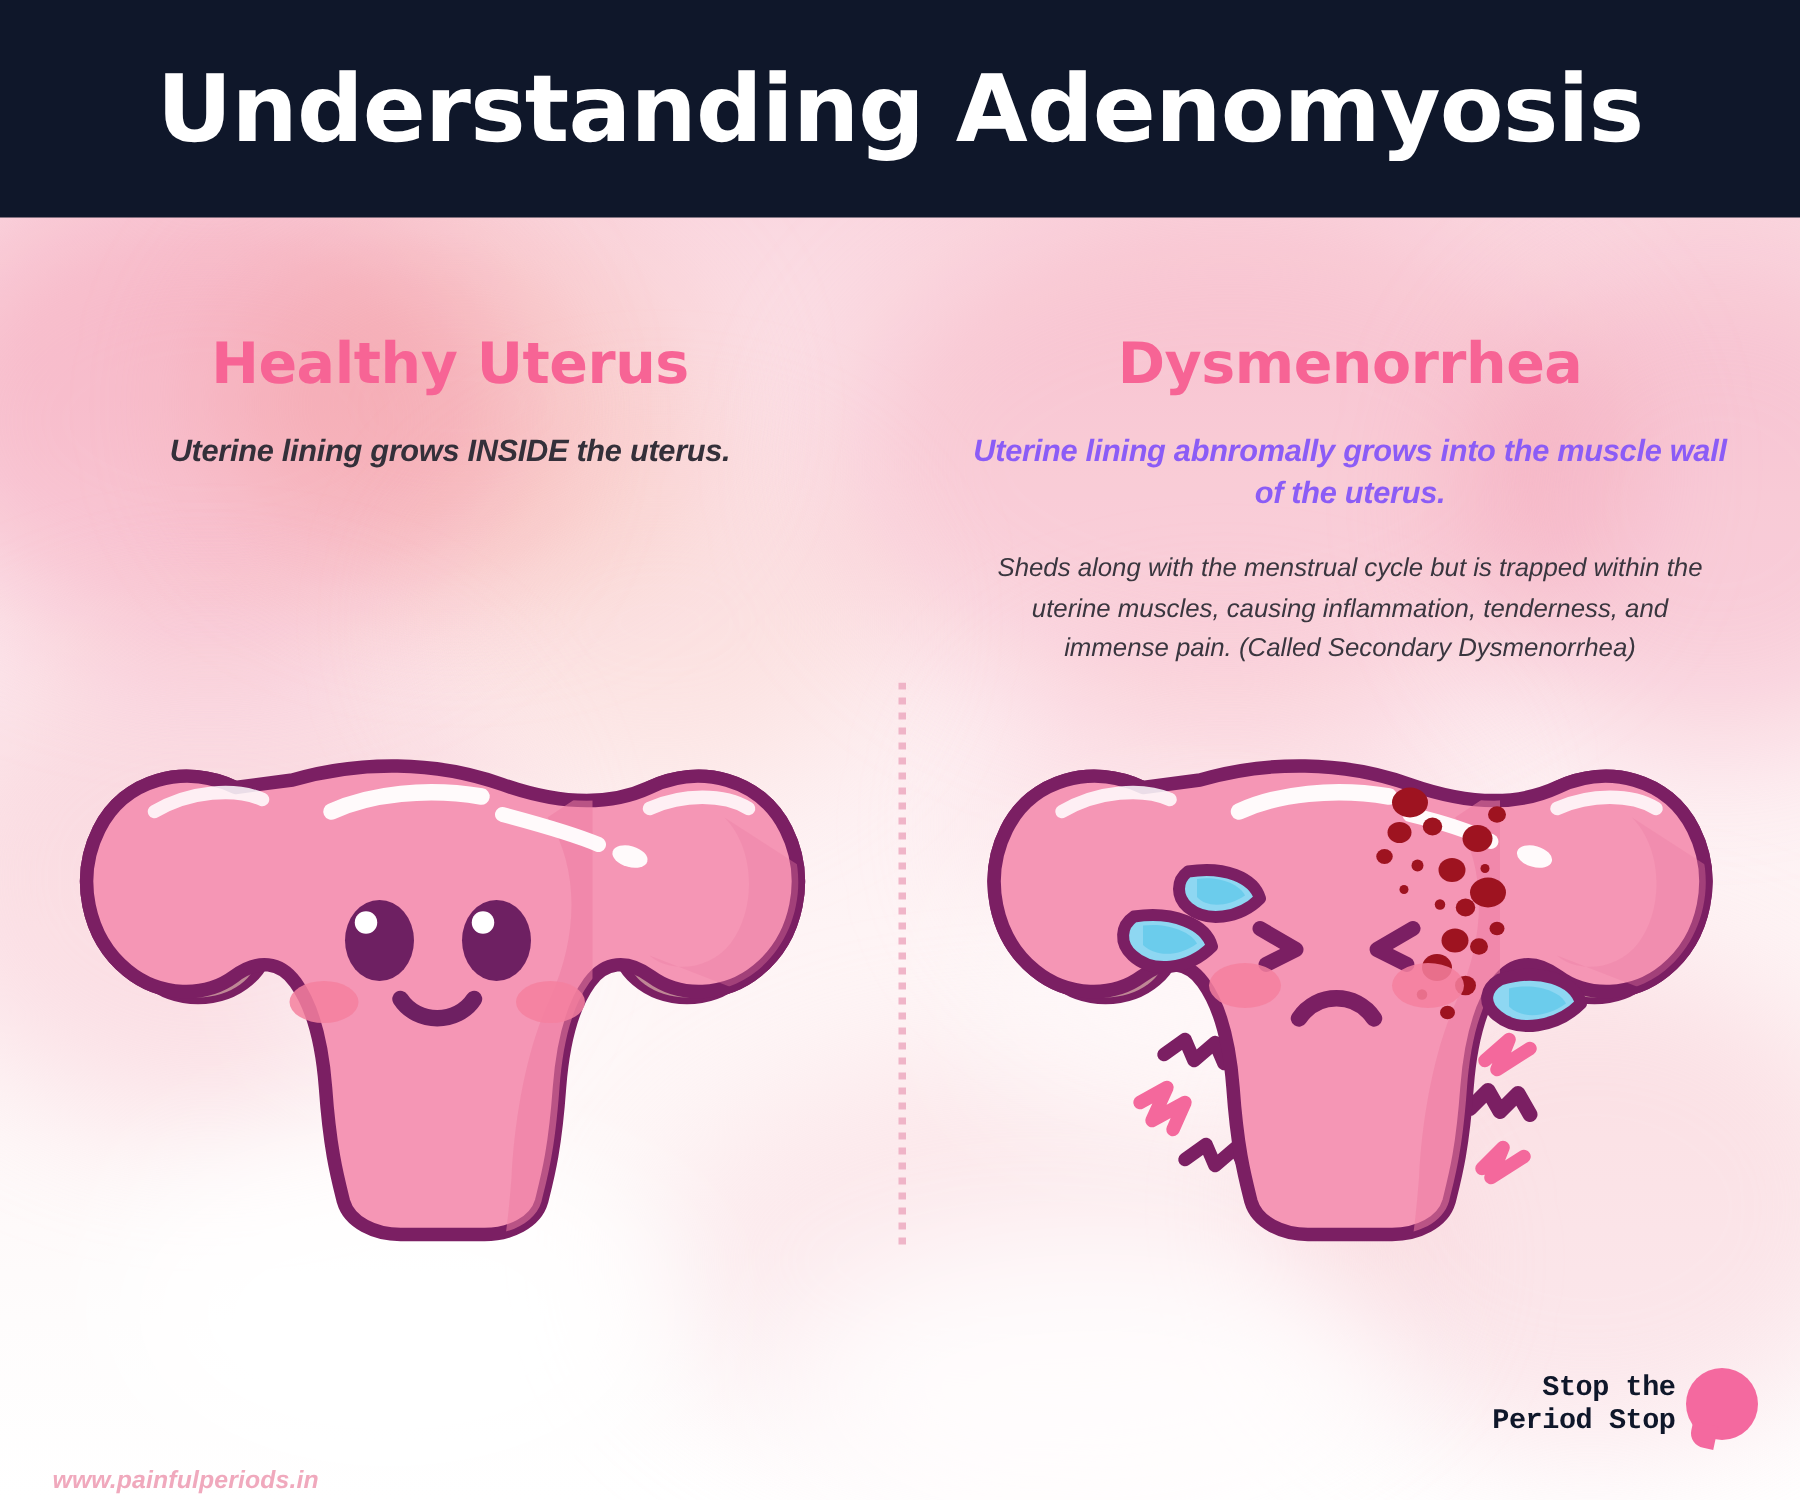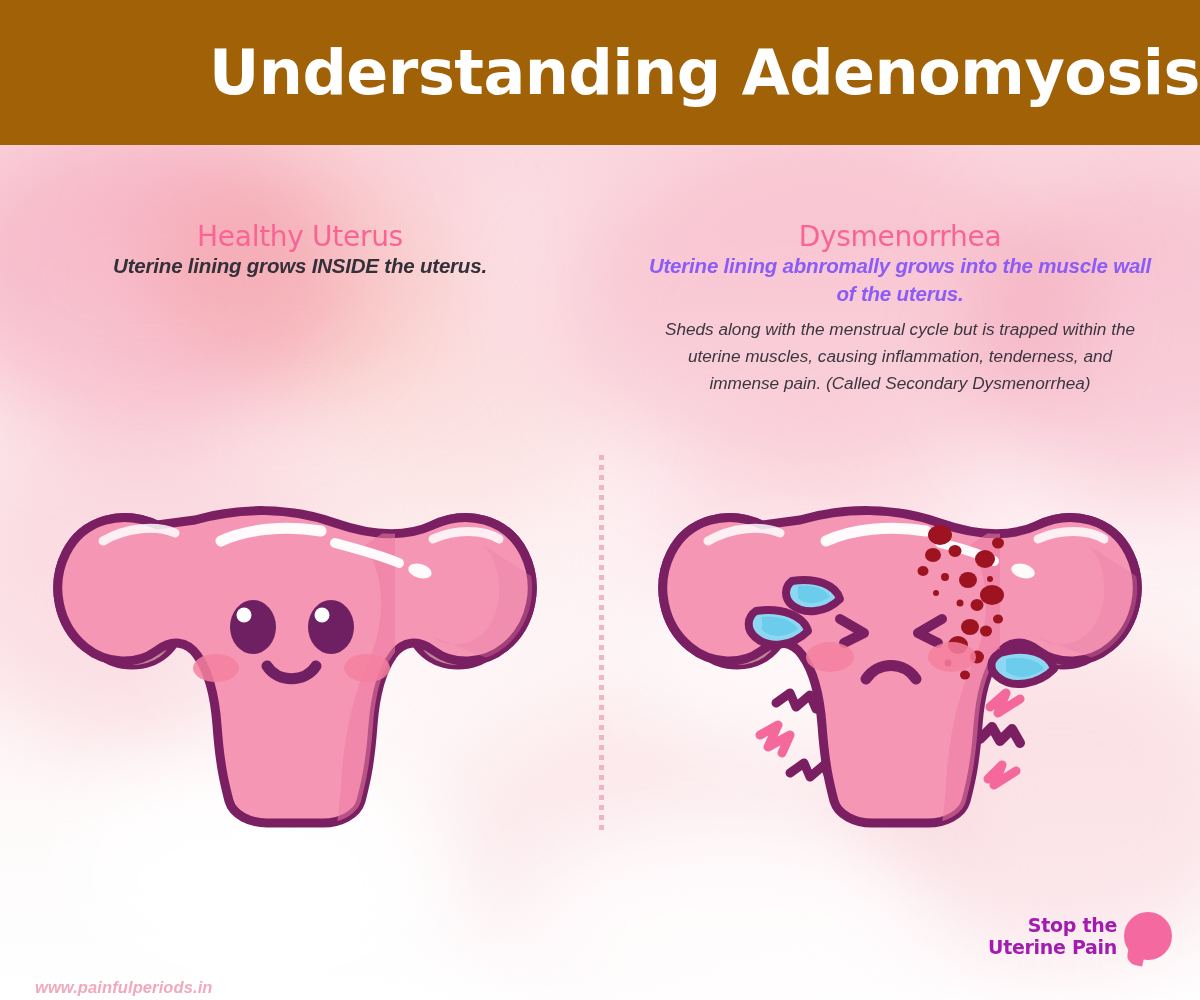--- a/index.html
+++ b/index.html
@@ -179,7 +179,7 @@
     <div class="blob bw4"></div>
   </div>
 
-  <div class="header-bar" style="background: #a16207; justify-content: flex-end;">
+  <div class="header-bar" style="background: #0f172a;">
     <div class="header-title" style="color: rgb(255, 255, 255);">Understanding Adenomyosis</div>
   </div>
 

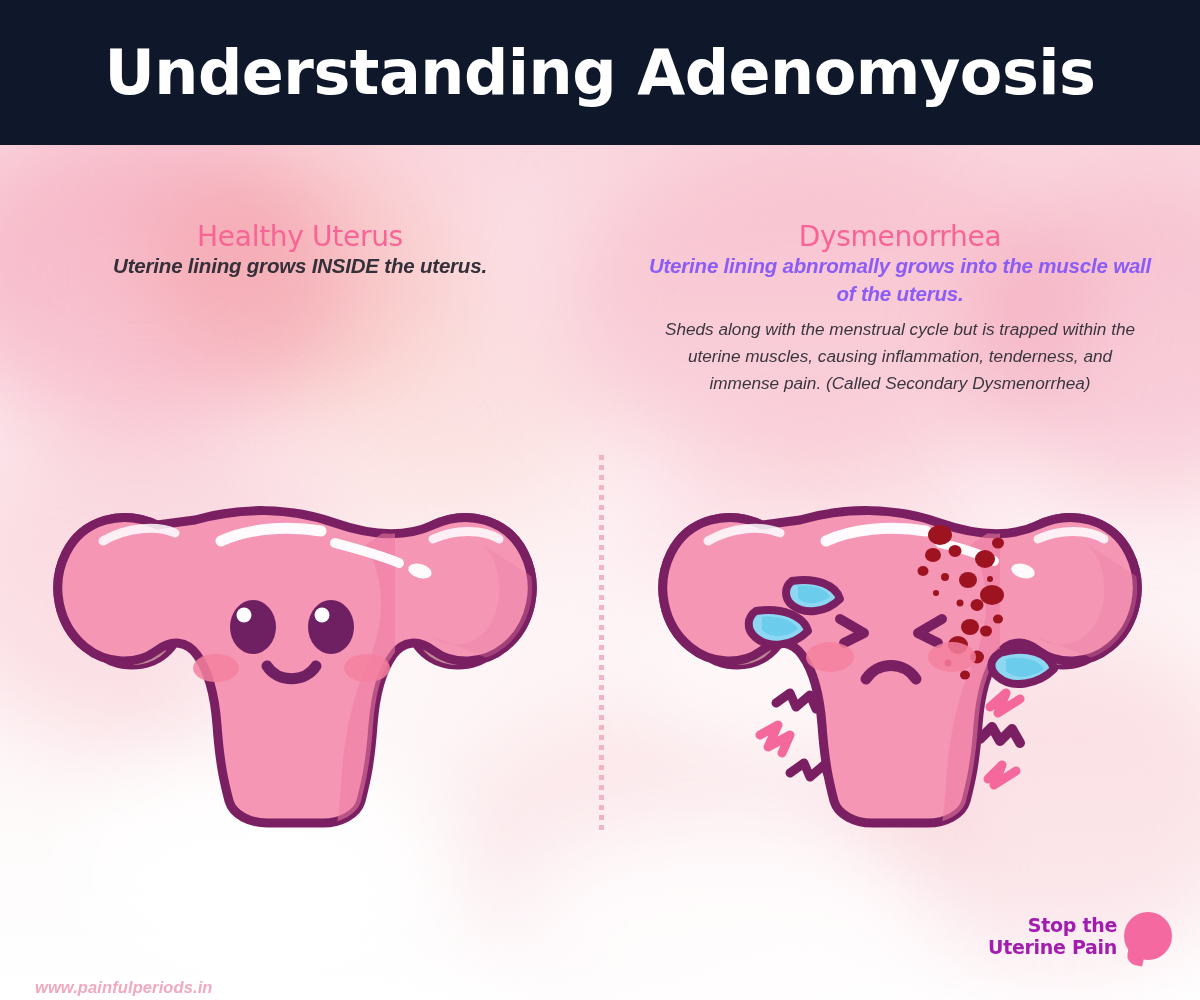--- a/index.html
+++ b/index.html
@@ -75,8 +75,8 @@
   .col-right { left:645px; }
 
   .section-heading {
-    font-size:28px;
-    font-weight:normal;
+    font-size:38px;
+    font-weight:bold;
     line-height:1.08;
     font-family:"DejaVu Sans", sans-serif;
     letter-spacing:-0.3px;

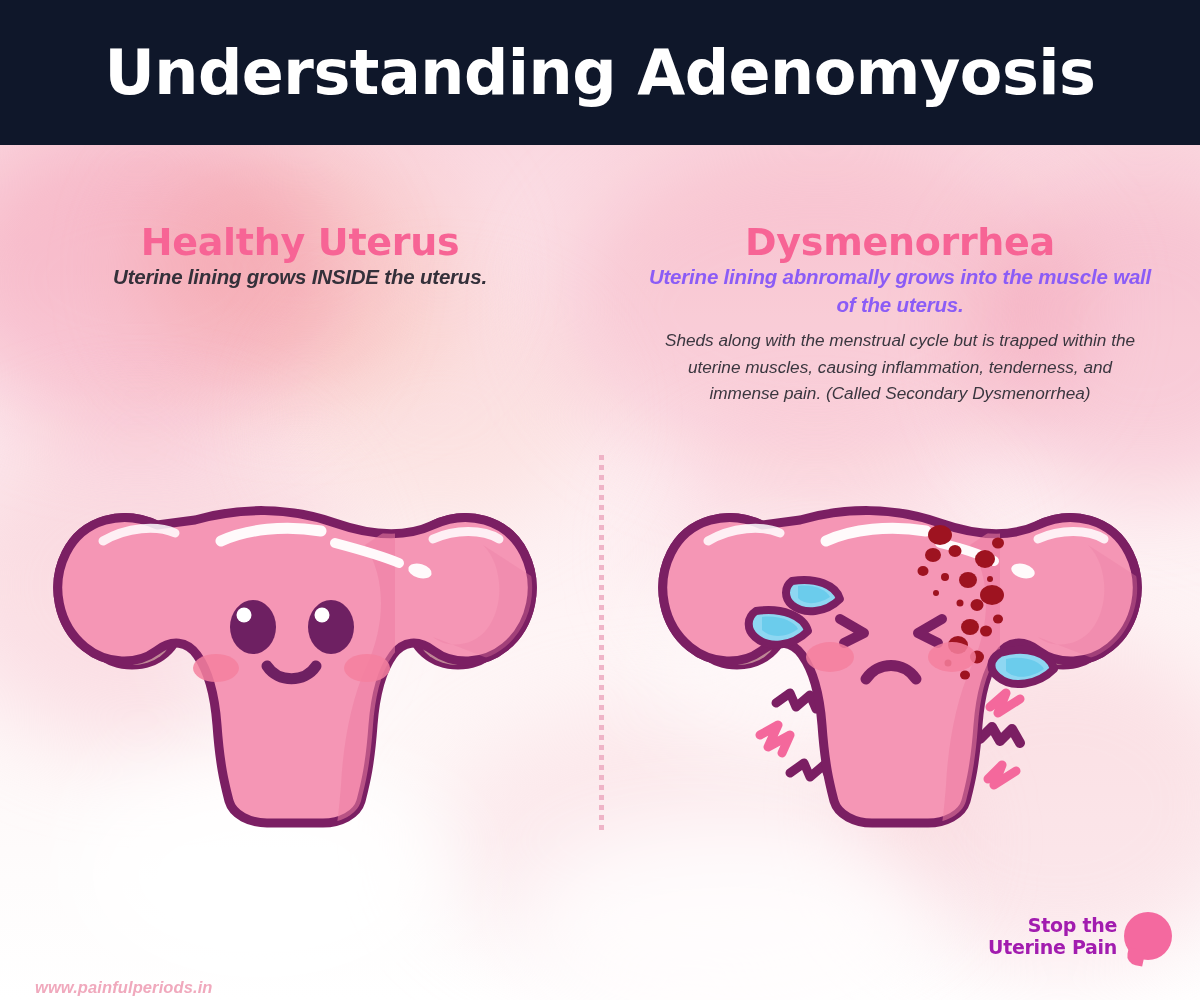--- a/index.html
+++ b/index.html
@@ -82,7 +82,7 @@
     letter-spacing:-0.3px;
   }
   .section-subtitle {
-    margin-top:0;
+    margin-top:24px;
     font-size:20.5px;
     font-weight:bold;
     font-style:italic;

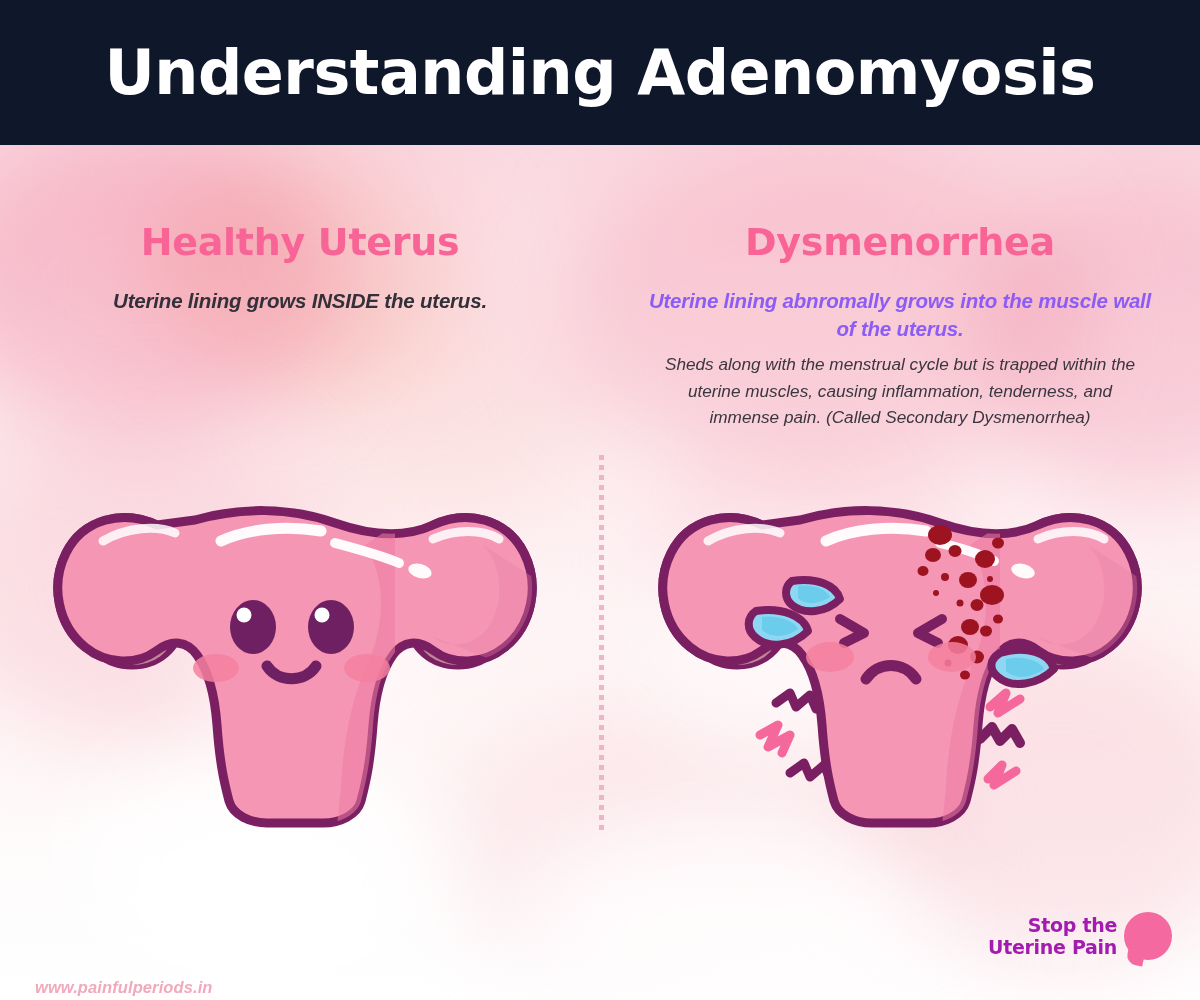--- a/index.html
+++ b/index.html
@@ -100,7 +100,7 @@
     line-height:1.56;
     padding:0 16px;
   }
-  .col-right .section-body { padding:0 8px; margin-top:8px; }
+  .col-right .section-body { padding:0 8px; margin-top:22px; }
 
   
   .divider {

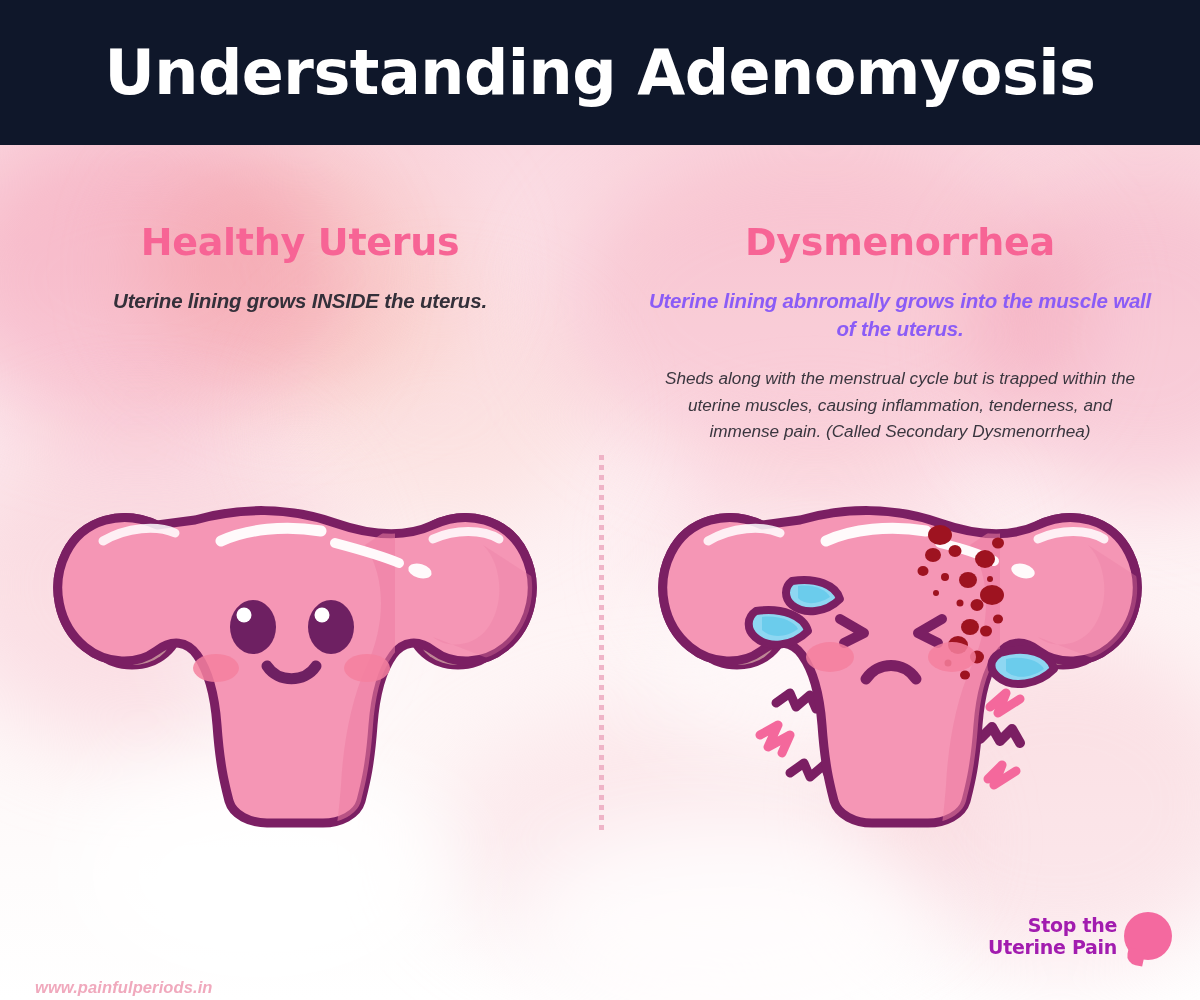--- a/index.html
+++ b/index.html
@@ -402,7 +402,7 @@
   <div class="site-url" style="color: rgb(240, 169, 189);">www.painfulperiods.in</div>
 
   <div class="logo">
-    <div class="logo-text" style="color: #a21caf;">
+    <div class="logo-text" style="color: #0f172a; font-family: Liberation Mono, monospace;">
       <div>Stop the</div>
       <div>Uterine Pain</div>
     </div>

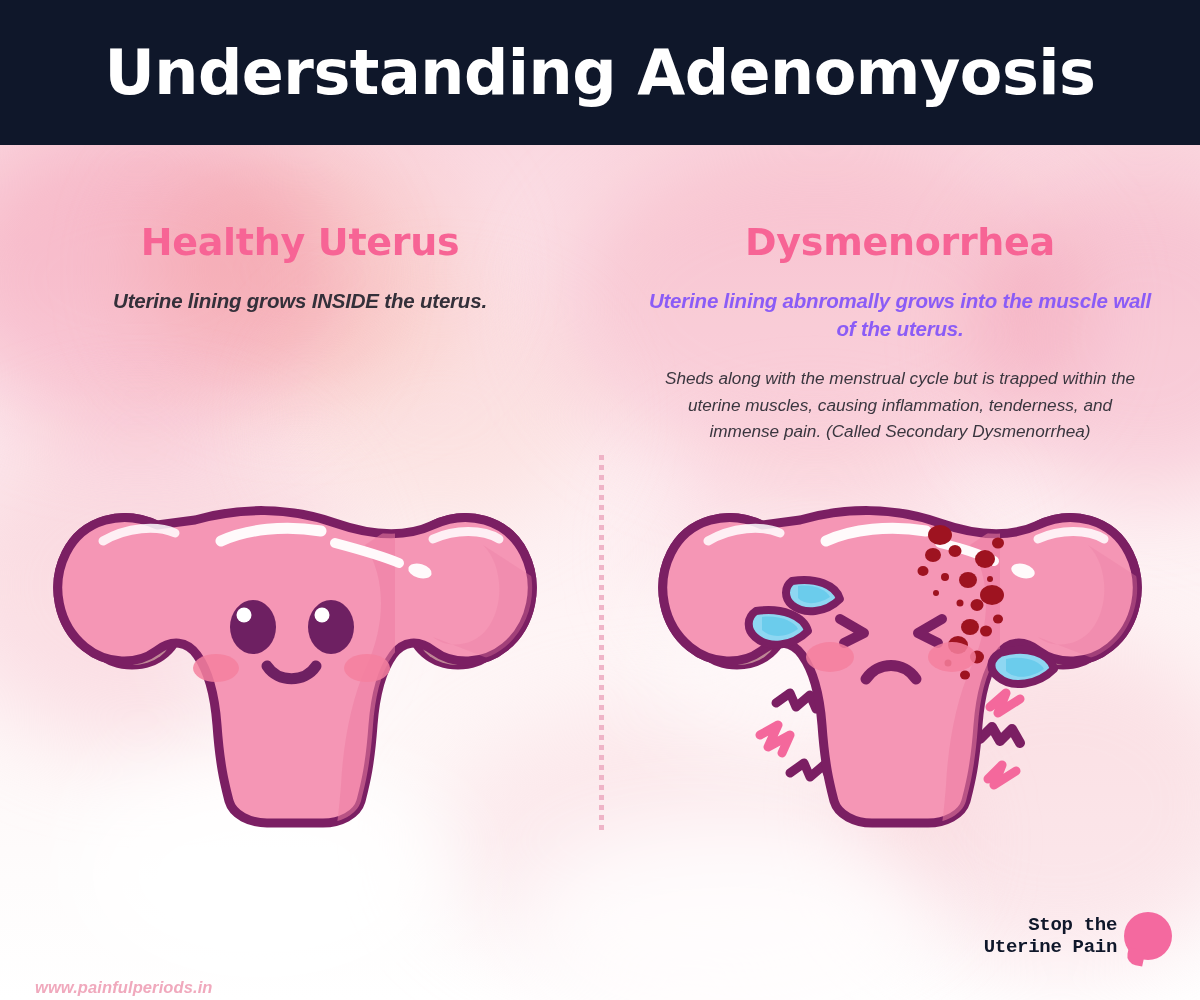--- a/index.html
+++ b/index.html
@@ -404,7 +404,7 @@
   <div class="logo">
     <div class="logo-text" style="color: #0f172a; font-family: Liberation Mono, monospace;">
       <div>Stop the</div>
-      <div>Uterine Pain</div>
+      <div>Period Stop</div>
     </div>
     <div class="logo-bubble"></div>
   </div>

